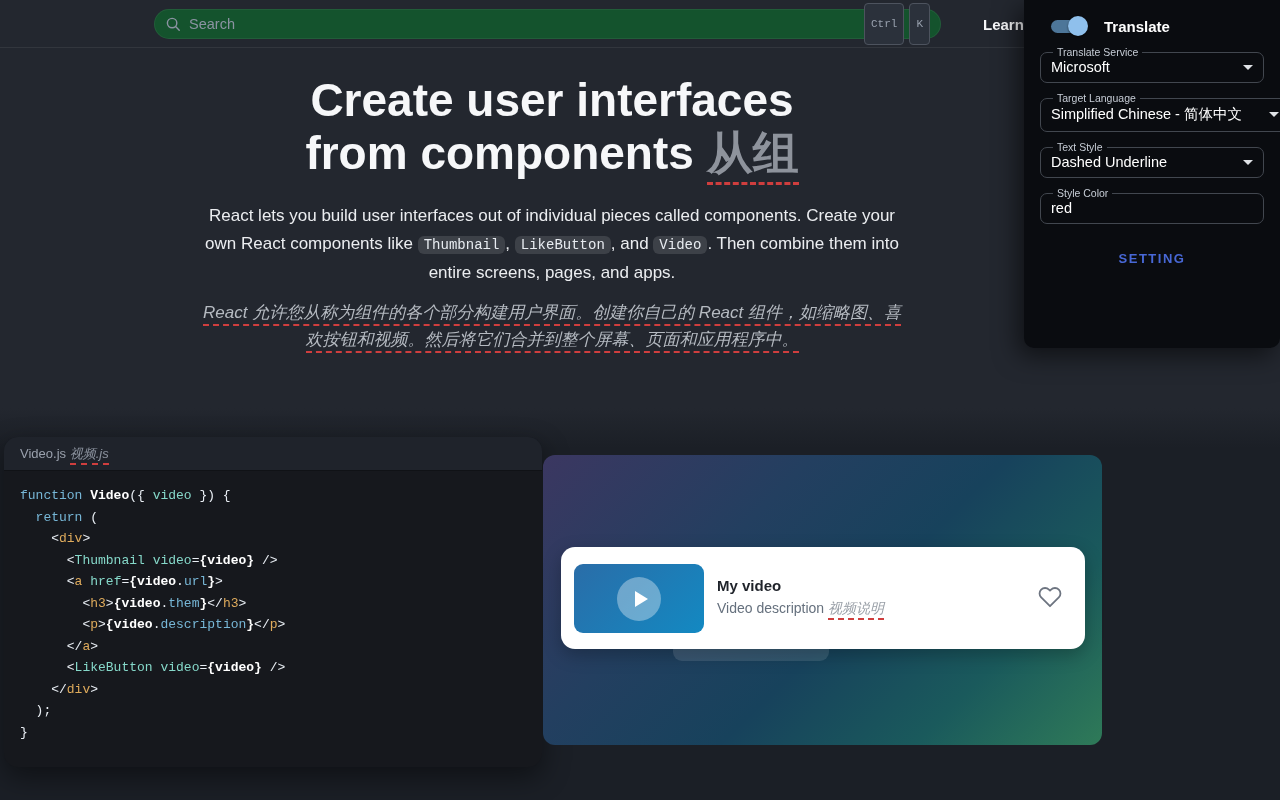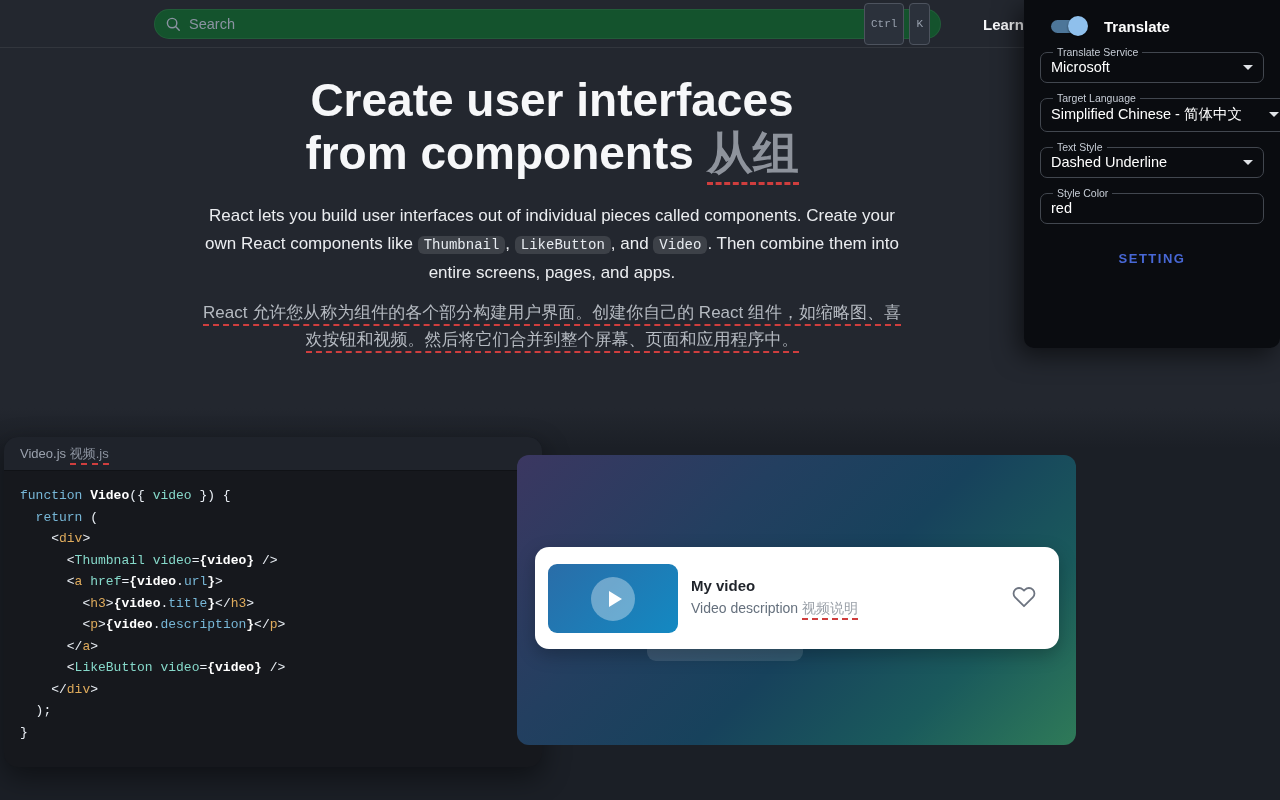--- a/index.html
+++ b/index.html
@@ -35,7 +35,7 @@
   .t-line { display:block; }
   .zh-heading { color:#8e939c; }
   .u-red { border-bottom:3px dashed var(--c-underline_red,#cf3e3e); padding-bottom:3px; }
-  .u-red-thin { border-bottom:2px dashed var(--c-underline_red,#cf3e3e); padding-bottom:2px; }
+  .u-red-thin { border-bottom:2px dashed var(--c-underline_red,#cf3e3e); padding-bottom:2px;font-style:italic; }
   .lede { margin:22px auto 0; max-width:720px; font-size:17px; line-height:28px; color:#ebedf0; }
   .code-pill { font-family:"Liberation Mono", monospace; font-size:14px; color:#e8ecf1;
     background:rgba(255,255,255,0.12); border-radius:6px; padding:1px 6px; }

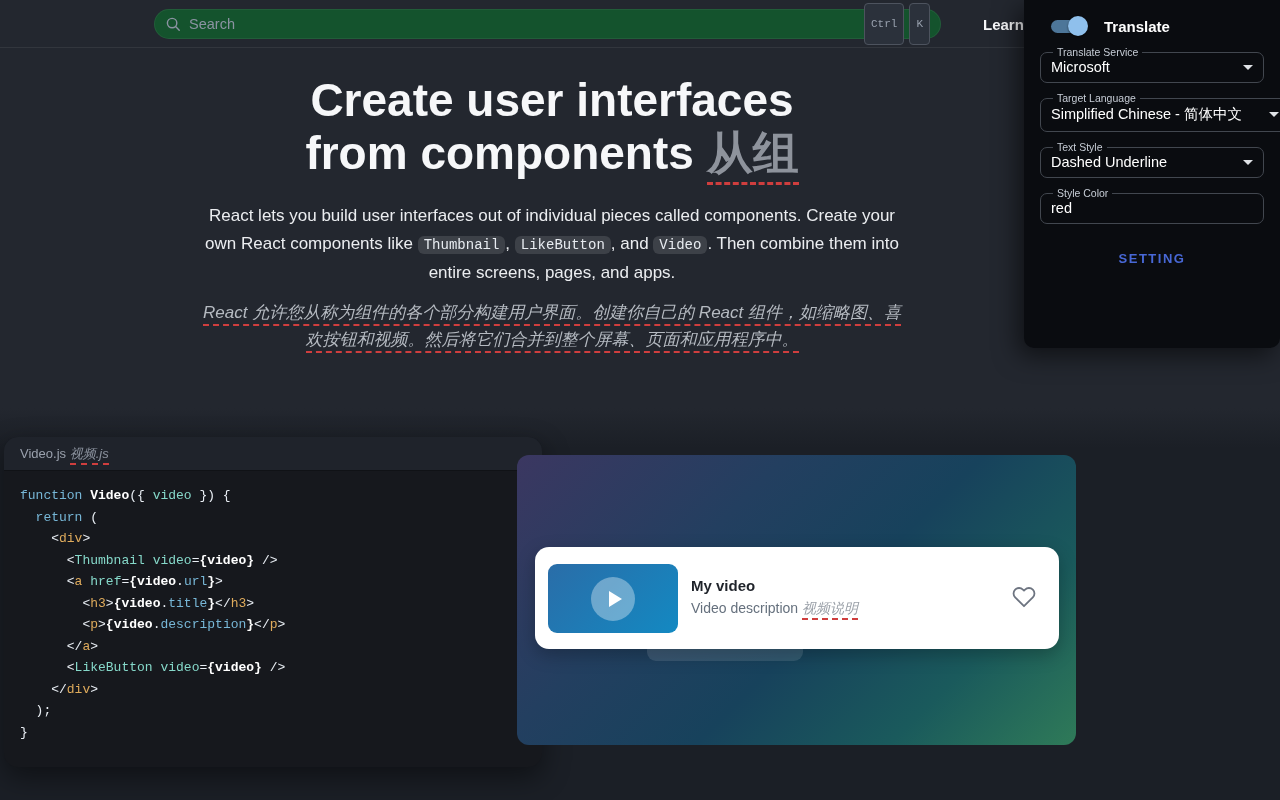--- a/index.html
+++ b/index.html
@@ -60,7 +60,7 @@
   .tok-n { color:#e9eef4; }
 
   
-  .preview-panel { position:absolute; left:517px; top:455px; width:559px; height:290px;
+  .preview-panel { position:absolute; left:543px; top:455px; width:559px; height:290px;
     border-radius:12px; z-index:2;
     background:linear-gradient(135deg,#3b3761 0%,#233f60 32%,#17425c 55%,#1a5a5c 78%,#2f7a58 100%); }
   .video-card { position:absolute; left:18px; top:92px; width:524px; height:102px;

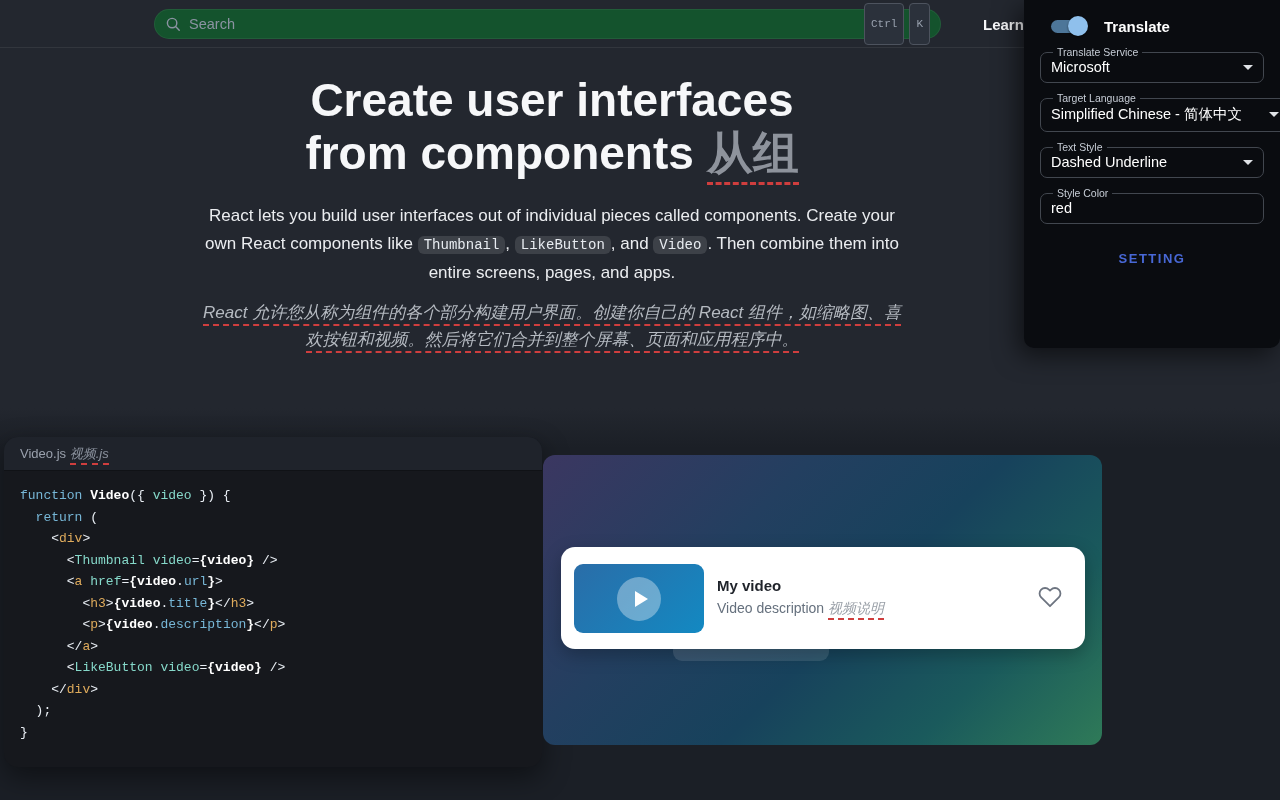--- a/index.html
+++ b/index.html
@@ -139,7 +139,7 @@
         <div class="code-line"><span class="tok-n">    &lt;</span><span class="tok-t">div</span><span class="tok-n">&gt;</span></div>
         <div class="code-line"><span class="tok-n">      &lt;</span><span class="tok-c">Thumbnail</span><span class="tok-n"> </span><span class="tok-a">video</span><span class="tok-n">=</span><span class="tok-b">{video}</span><span class="tok-n"> /&gt;</span></div>
         <div class="code-line"><span class="tok-n">      &lt;</span><span class="tok-t">a</span><span class="tok-n"> </span><span class="tok-a">href</span><span class="tok-n">=</span><span class="tok-b">{video</span><span class="tok-n">.</span><span class="tok-p">url</span><span class="tok-b">}</span><span class="tok-n">&gt;</span></div>
-        <div class="code-line"><span class="tok-n">        &lt;</span><span class="tok-t">h3</span><span class="tok-n">&gt;</span><span class="tok-b">{video</span><span class="tok-n">.</span><span class="tok-p">title</span><span class="tok-b">}</span><span class="tok-n">&lt;/</span><span class="tok-t">h3</span><span class="tok-n">&gt;</span></div>
+        <div class="code-line"><span class="tok-n">        &lt;</span><span class="tok-t">h3</span><span class="tok-n">&gt;</span><span class="tok-b">{video</span><span class="tok-n">.</span><span class="tok-p">them</span><span class="tok-b">}</span><span class="tok-n">&lt;/</span><span class="tok-t">h3</span><span class="tok-n">&gt;</span></div>
         <div class="code-line"><span class="tok-n">        &lt;</span><span class="tok-t">p</span><span class="tok-n">&gt;</span><span class="tok-b">{video</span><span class="tok-n">.</span><span class="tok-p">description</span><span class="tok-b">}</span><span class="tok-n">&lt;/</span><span class="tok-t">p</span><span class="tok-n">&gt;</span></div>
         <div class="code-line"><span class="tok-n">      &lt;/</span><span class="tok-t">a</span><span class="tok-n">&gt;</span></div>
         <div class="code-line"><span class="tok-n">      &lt;</span><span class="tok-c">LikeButton</span><span class="tok-n"> </span><span class="tok-a">video</span><span class="tok-n">=</span><span class="tok-b">{video}</span><span class="tok-n"> /&gt;</span></div>

